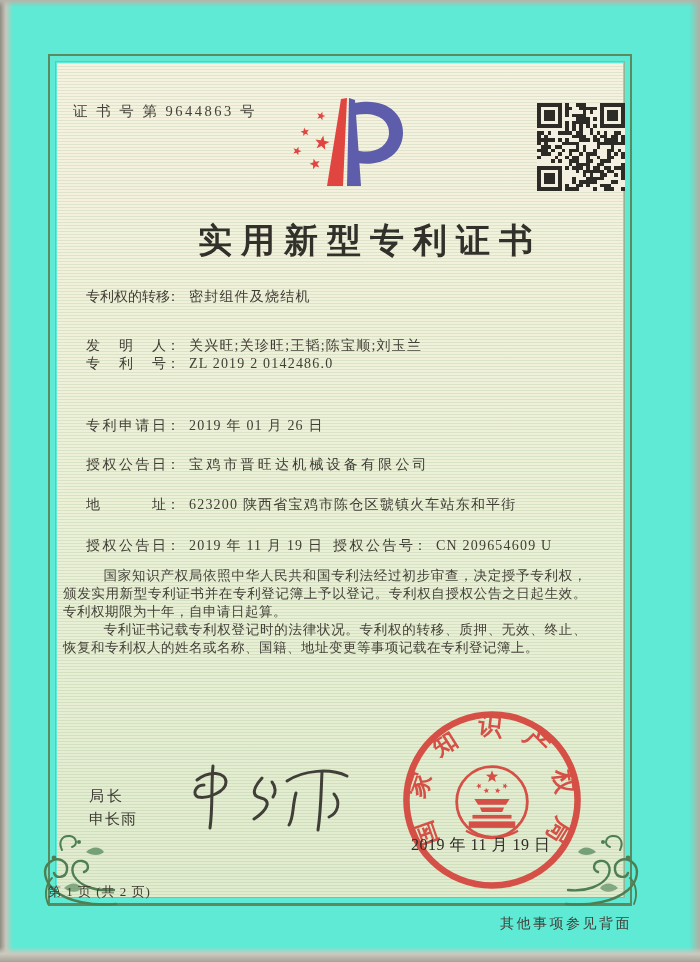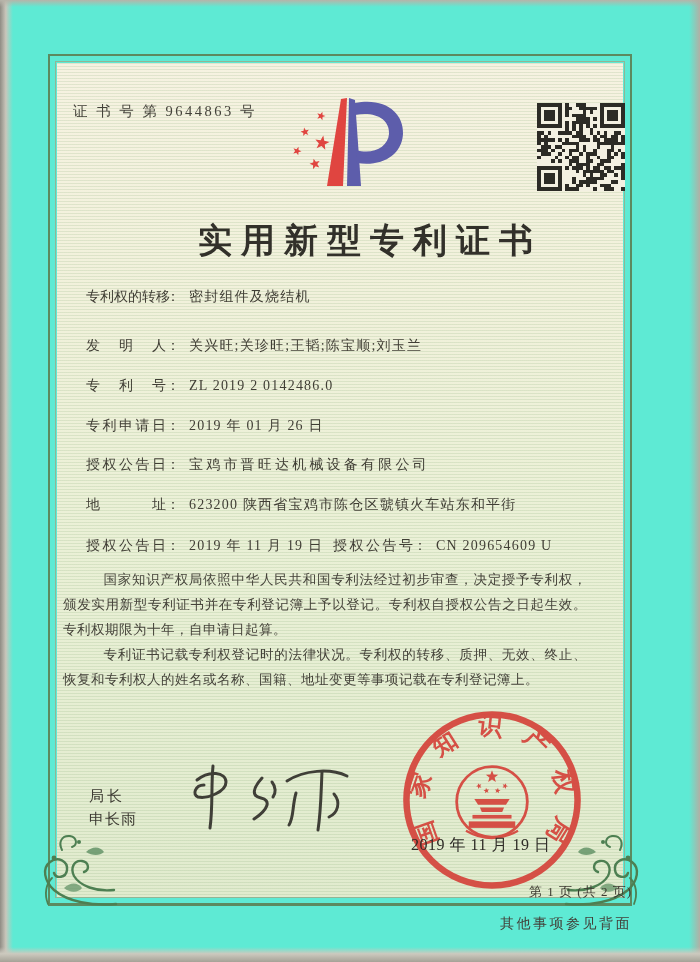--- a/index.html
+++ b/index.html
@@ -35,7 +35,7 @@
   .fcolon{display:inline-block;}
   .fvalue{margin-left:9px;letter-spacing:1.2px;}
   .ls-wide{letter-spacing:3.2px;}
-  .r0{top:288px}.r1{top:337px}.r2{top:377px}.r3{top:417px}.r4{top:456px}.r5{top:496px}
+  .r0{top:288px}.r1{top:337px}.r2{top:355px}.r3{top:417px}.r4{top:456px}.r5{top:496px}
   .grant-a{top:537px;left:86px;}
   .grant-b{top:537px;left:333px;}
 

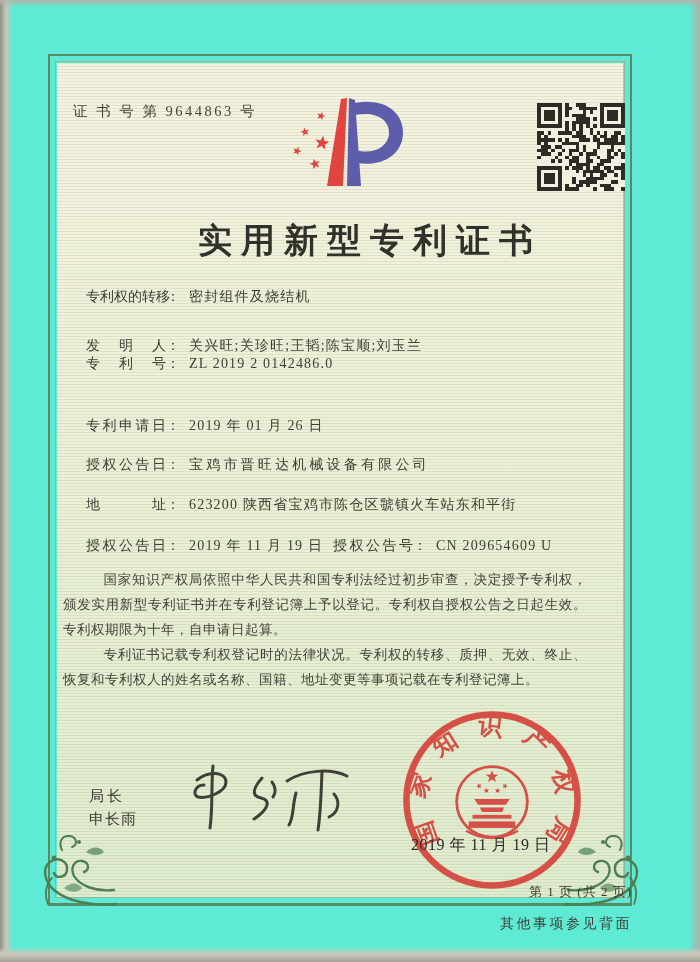--- a/index.html
+++ b/index.html
@@ -39,7 +39,7 @@
   .grant-a{top:537px;left:86px;}
   .grant-b{top:537px;left:333px;}
 
-  .paras{left:63px;top:567px;width:524px;font-size:13.5px;line-height:25px;
+  .paras{left:63px;top:567px;width:524px;font-size:13.5px;line-height:18px;
          text-align:justify;letter-spacing:.5px;color:#45432f;color:#45433a;}
   .paras p{margin:0;text-indent:3em;}
 

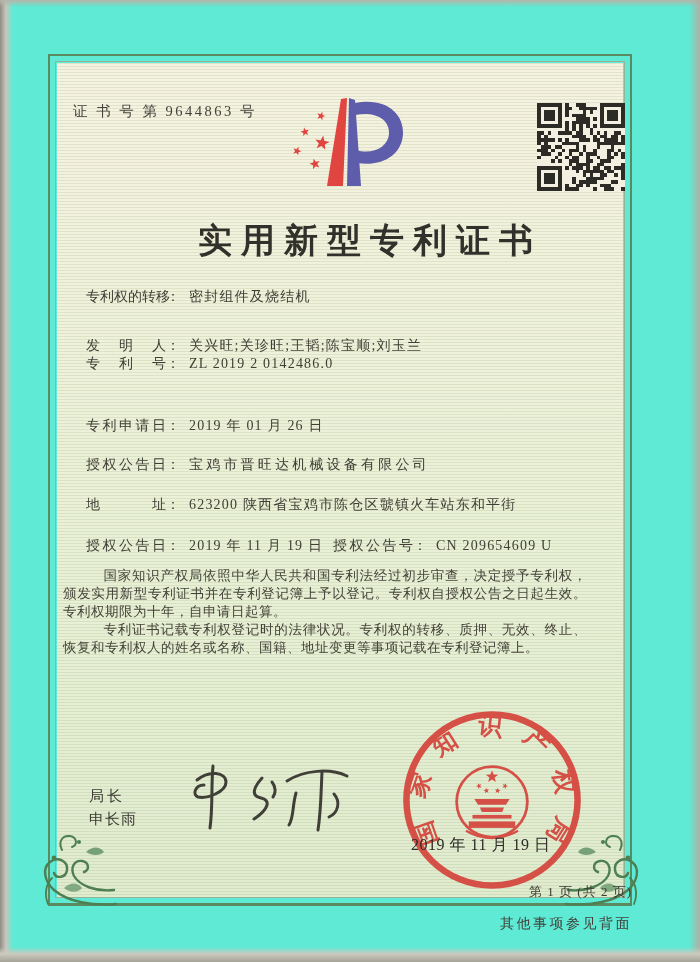--- a/index.html
+++ b/index.html
@@ -50,7 +50,7 @@
   .seal{left:399px;top:707px;width:186px;height:186px;opacity:.93;}
   .seal-date{left:411px;top:835px;font-size:16px;letter-spacing:.5px;color:#2e2c27;z-index:6;}
 
-  .page-info{left:48px;top:883px;width:584px;text-align:right;font-size:13px;letter-spacing:1px;z-index:6;}
+  .page-info{left:48px;top:883px;width:584px;text-align:left;font-size:13px;letter-spacing:1px;z-index:6;}
   .footer-note{left:48px;top:915px;width:584px;text-align:right;font-size:14px;letter-spacing:2.5px;color:#43413a;}
 
   .fl{z-index:4;width:86px;height:86px;}

